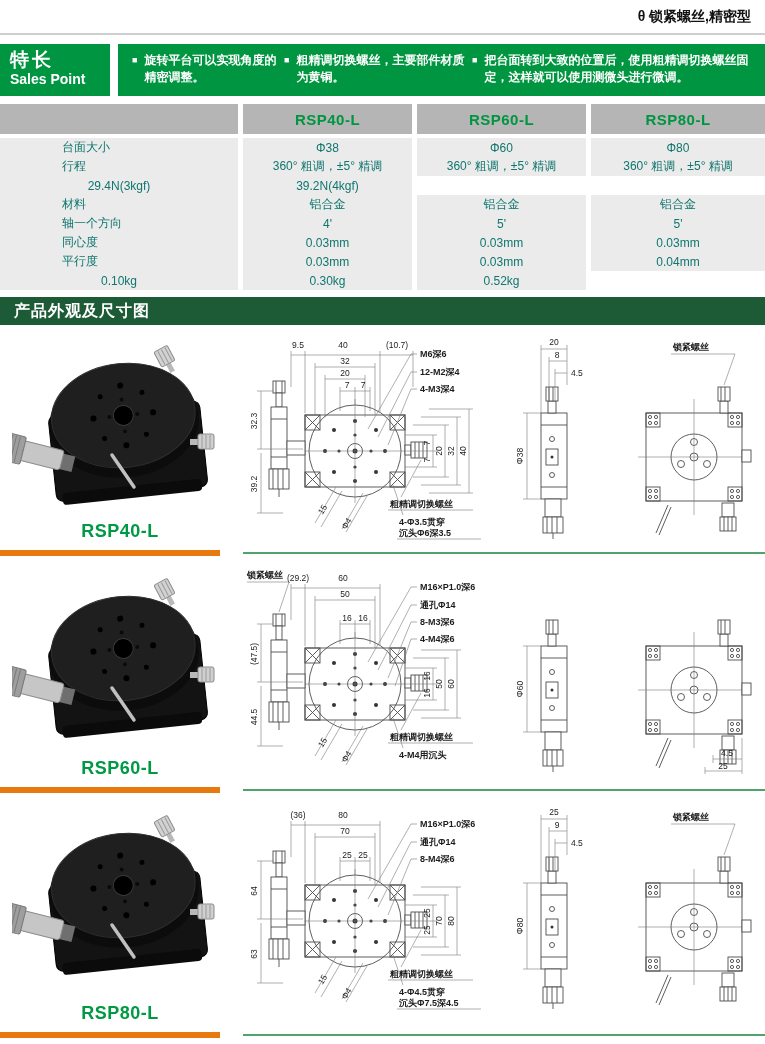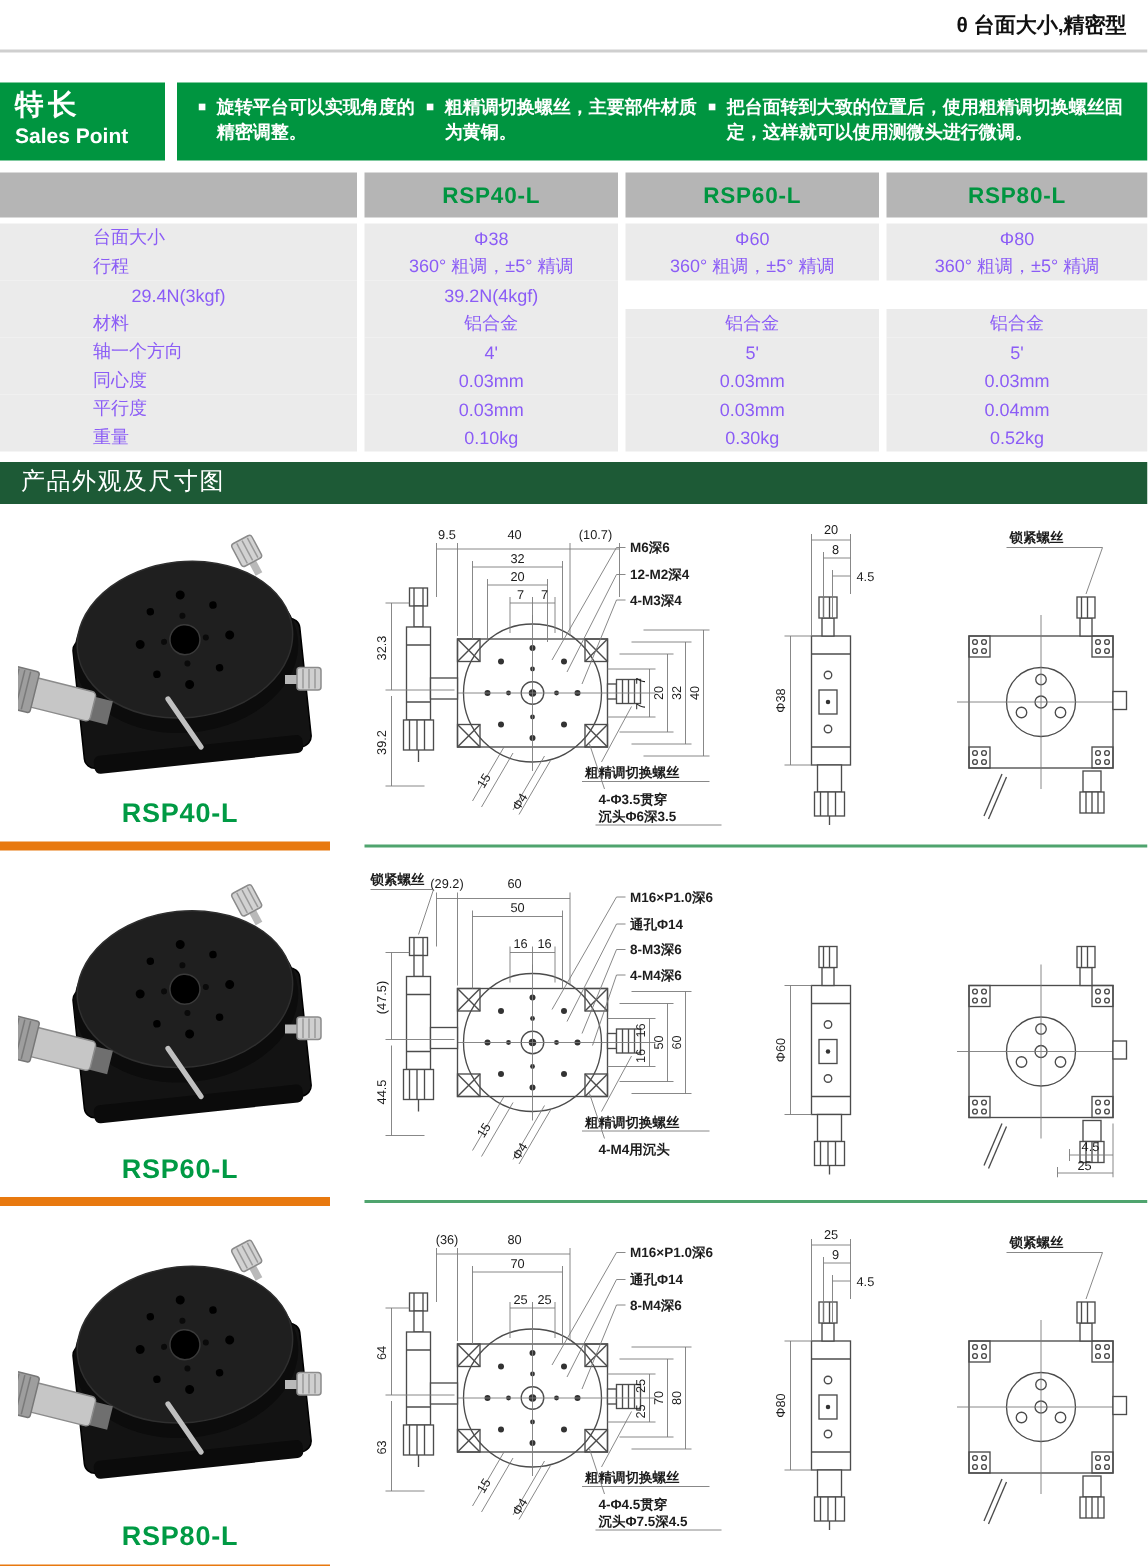--- a/index.html
+++ b/index.html
@@ -56,7 +56,7 @@
 </head>
 <body>
 
-<div class="top-note">θ 台面大小,精密型</div>
+<div class="top-note">θ 锁紧螺丝,精密型</div>
 
 <div class="sp-wrap">
   <div class="sp-title">

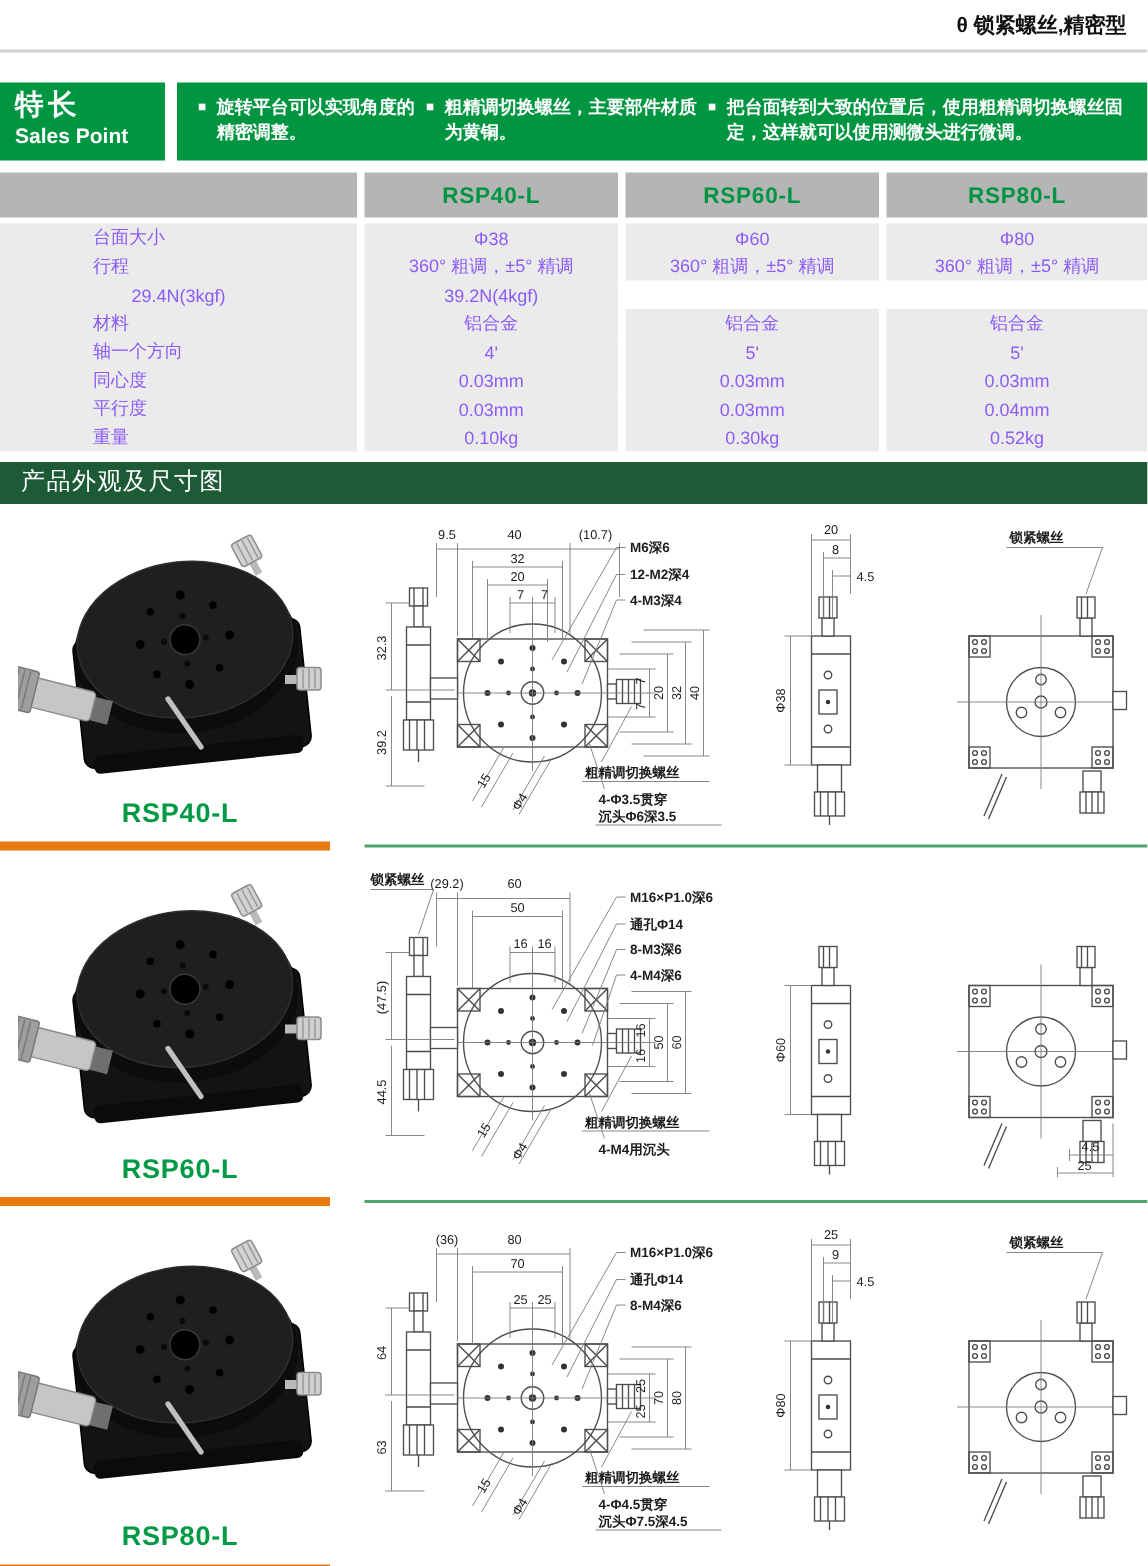--- a/index.html
+++ b/index.html
@@ -13,7 +13,7 @@
     padding:8px 14px 7px 0;height:18px;
   }
   
-  .sp-wrap{border-top:2px solid #cfcfcf;padding-top:20px;display:flex;gap:8px;height:52px;}
+  .sp-wrap{border-top:2px solid #cfcfcf;padding-top:9px;display:flex;gap:8px;height:52px;}
   .sp-title{width:110px;background:#009540;color:#fff;padding:5px 0 0 10px;box-sizing:border-box;}
   .sp-title .cn{font-size:19px;font-weight:bold;letter-spacing:3px;line-height:1.15;}
   .sp-title .en{font-size:14px;font-weight:bold;line-height:1.25;}

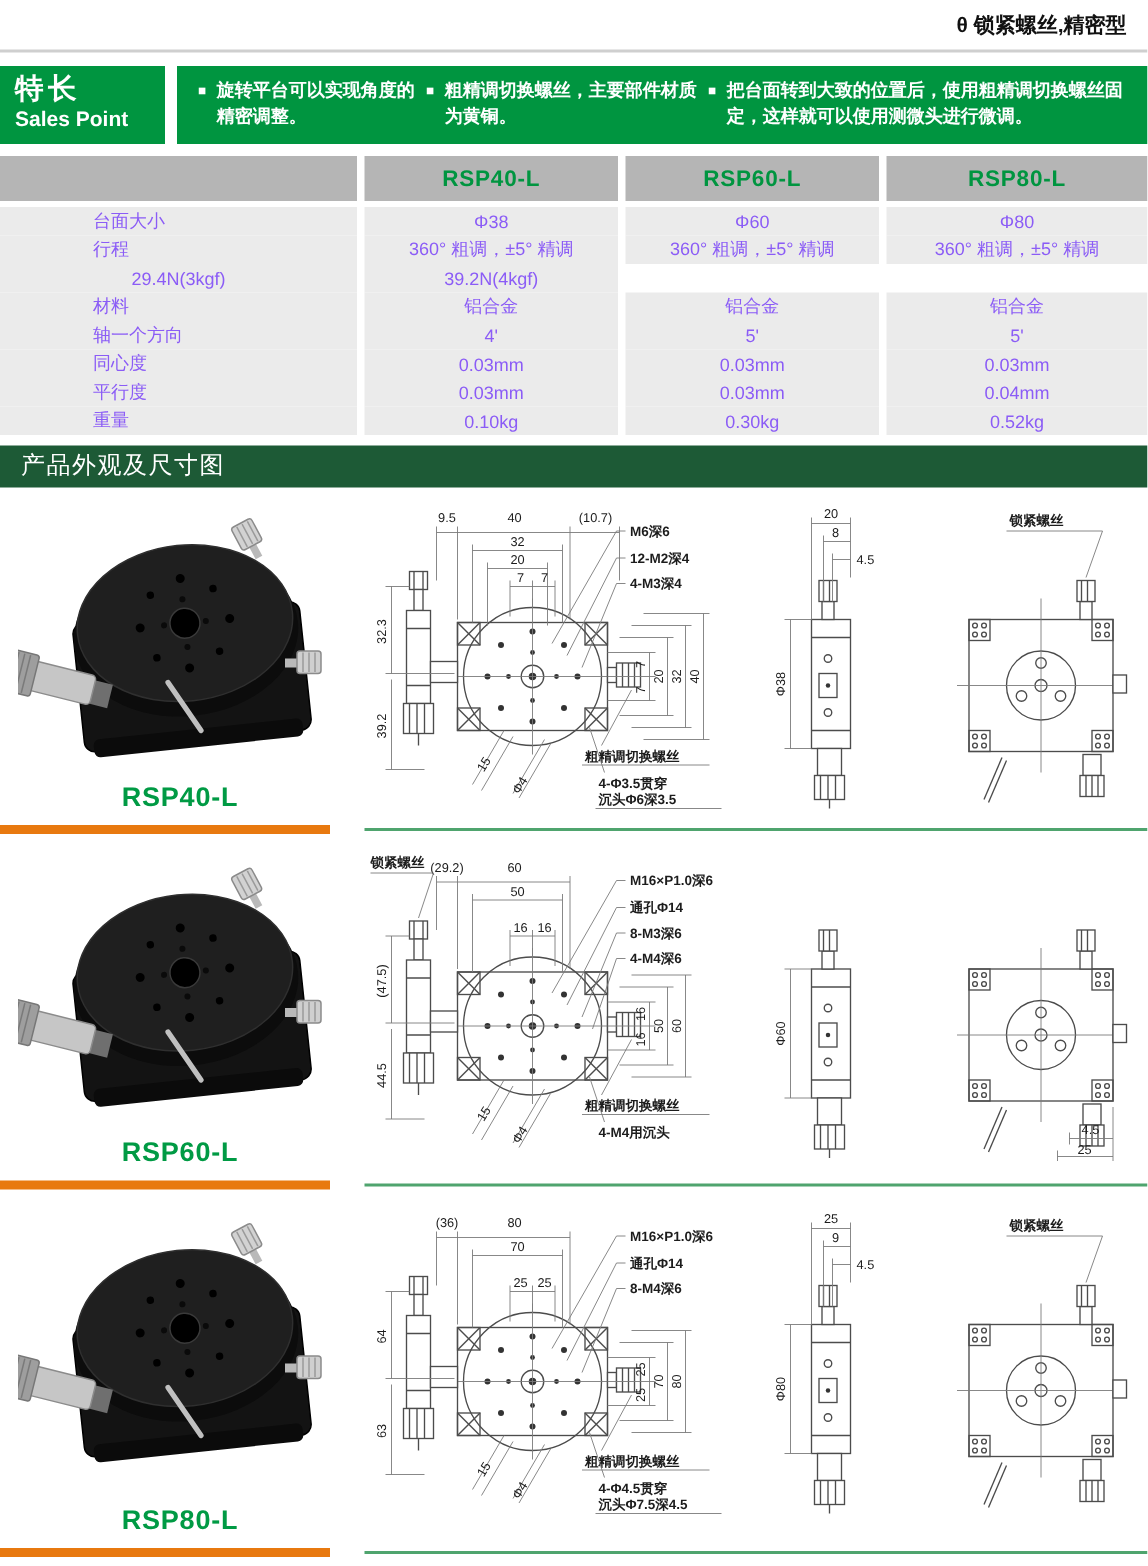--- a/index.html
+++ b/index.html
@@ -29,7 +29,7 @@
   .spec-head .cell{background:#b5b5b5;height:30px;display:flex;align-items:center;justify-content:center;}
   .spec-head .model{color:#009540;font-weight:bold;font-size:15px;letter-spacing:.5px;}
   .spec-body{margin-top:4px;}
-  .spec-row .cell{background:#ebebeb;height:19px;font-size:12px;display:flex;align-items:center;justify-content:center;color:#8b5cf6;}
+  .spec-row .cell{background:#ebebeb;height:19px;font-size:12px;display:flex;align-items:center;justify-content:center;color:#0f766e;}
   .spec-row .cell.label{justify-content:flex-start;padding-left:62px;}
   
   .section-bar{margin-top:7px;background:#1d5a36;color:#fff;font-weight:normal;font-size:16px;

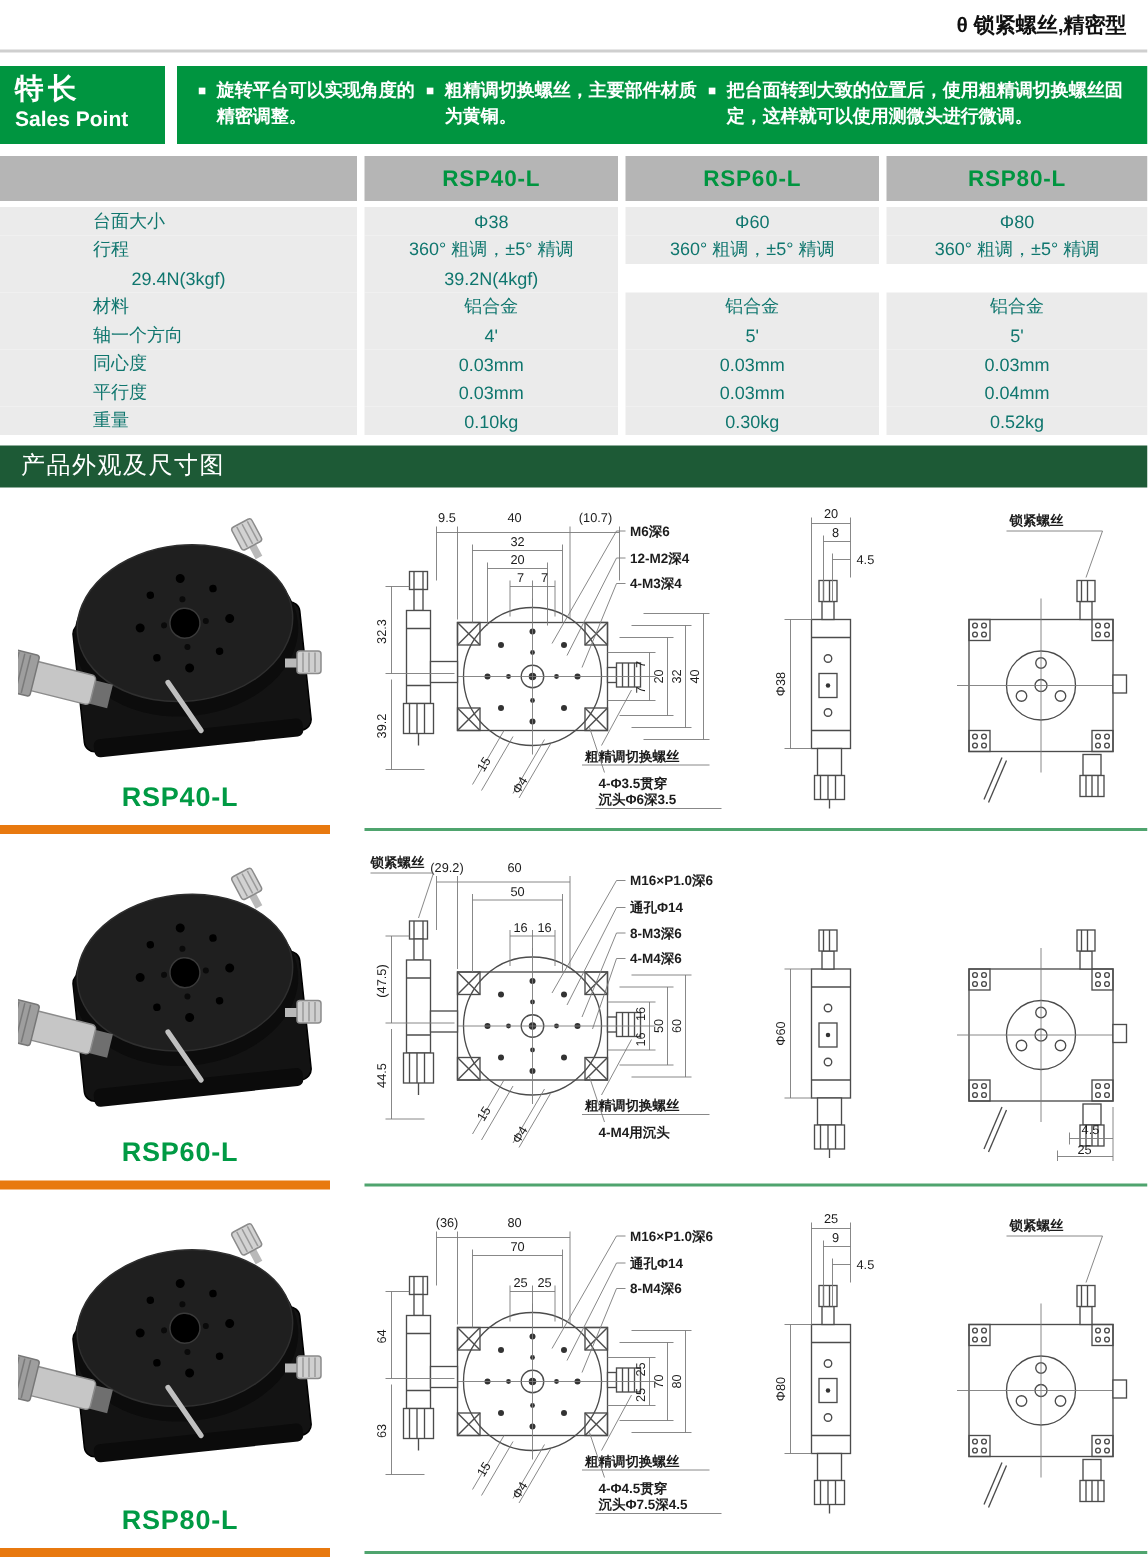--- a/index.html
+++ b/index.html
@@ -135,7 +135,6 @@
   </div>
 
   <div class="spec-row">
-    <div class="cell label">重量</div>
     <div class="cell val">0.10kg</div>
     <div class="cell val">0.30kg</div>
     <div class="cell val">0.52kg</div>

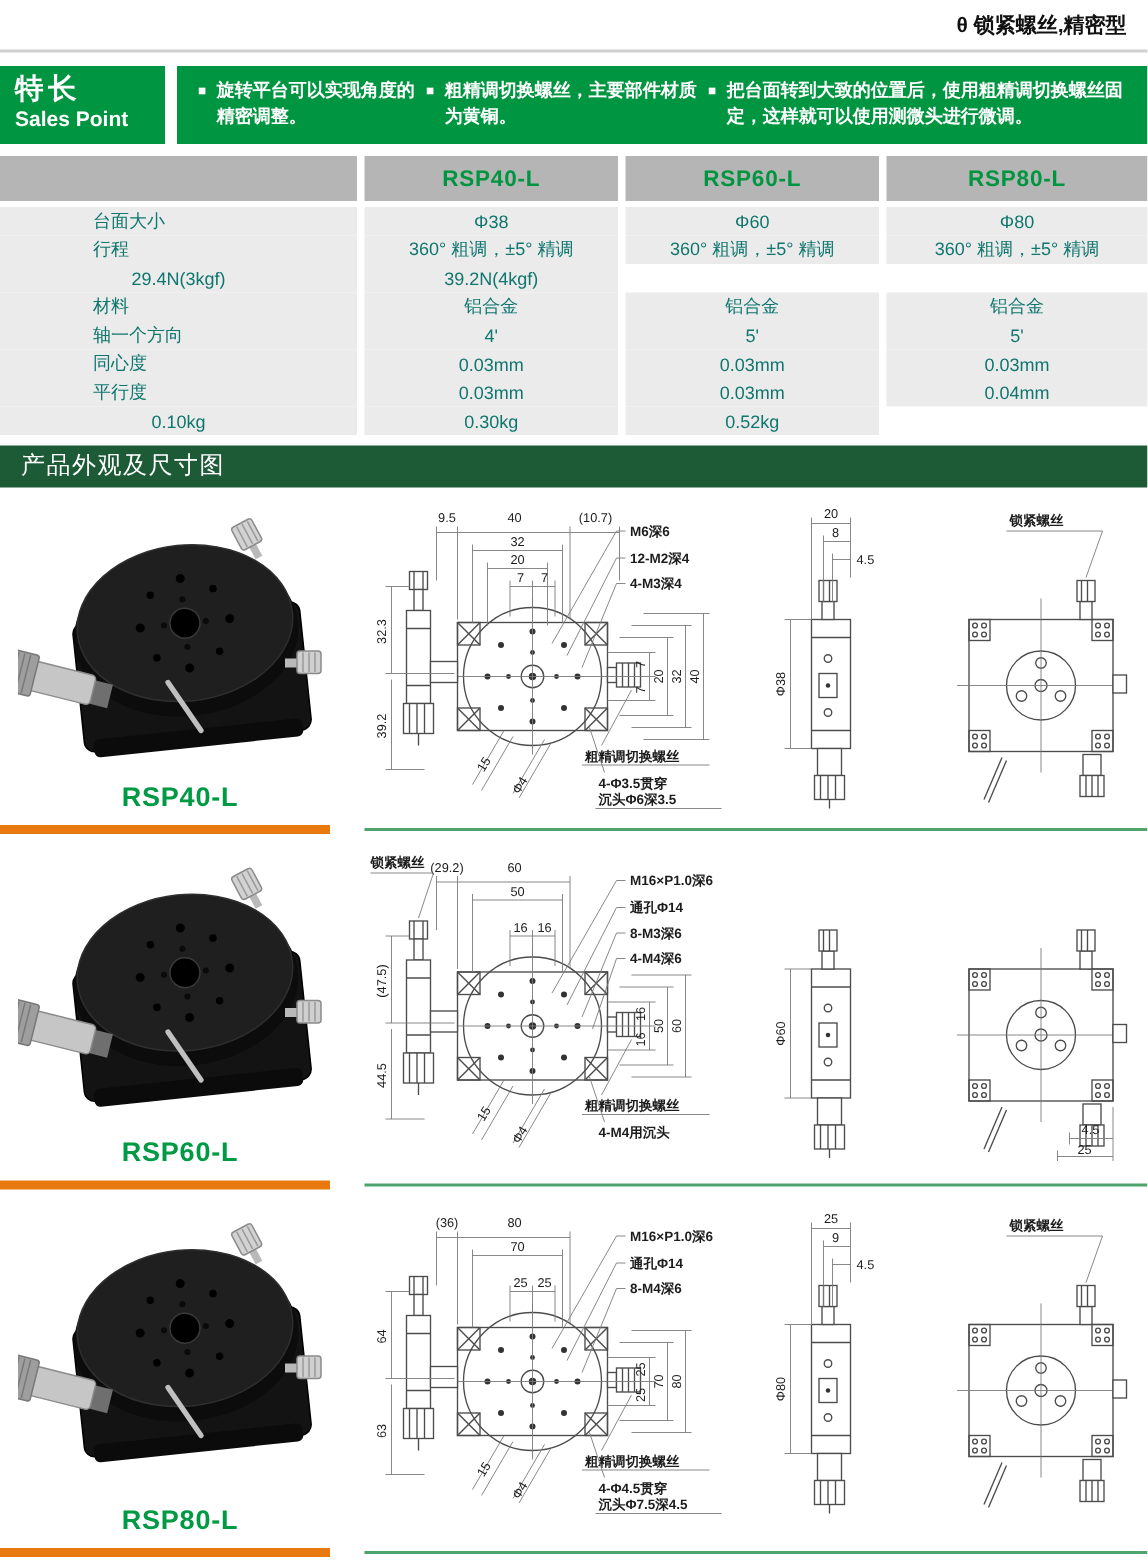--- a/index.html
+++ b/index.html
@@ -32,7 +32,7 @@
   .spec-row .cell{background:#ebebeb;height:19px;font-size:12px;display:flex;align-items:center;justify-content:center;color:#0f766e;}
   .spec-row .cell.label{justify-content:flex-start;padding-left:62px;}
   
-  .section-bar{margin-top:7px;background:#1d5a36;color:#fff;font-weight:normal;font-size:16px;
+  .section-bar{margin-top:7px;background:#1d5a36;color:#fff;font-weight:bold;font-size:16px;
     height:28px;line-height:28px;padding-left:14px;letter-spacing:1px;}
   
   .prow{position:relative;}

